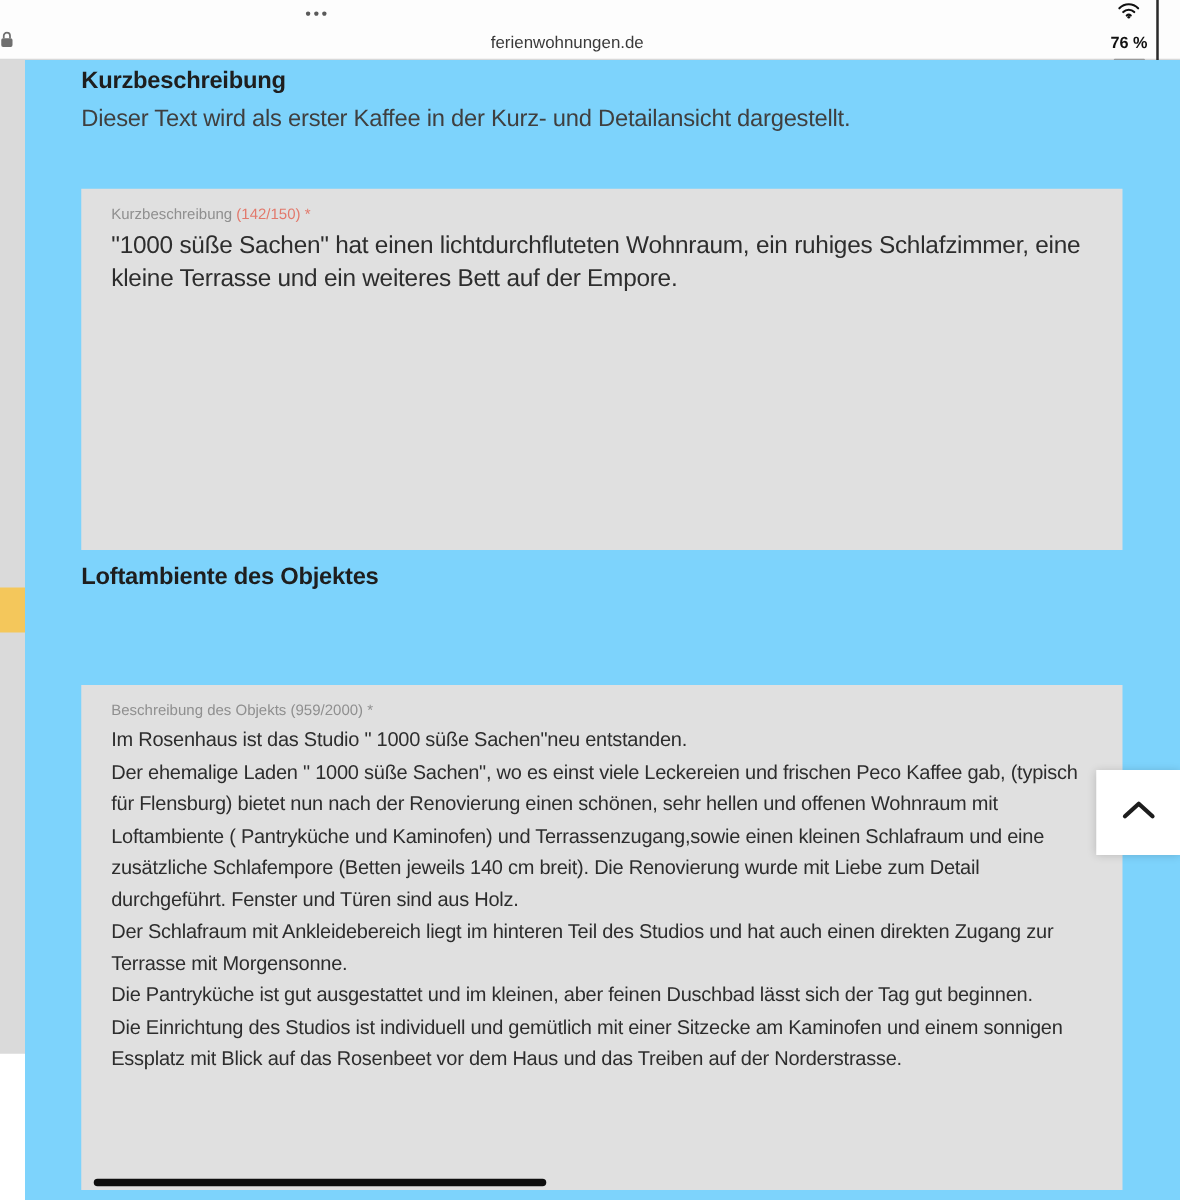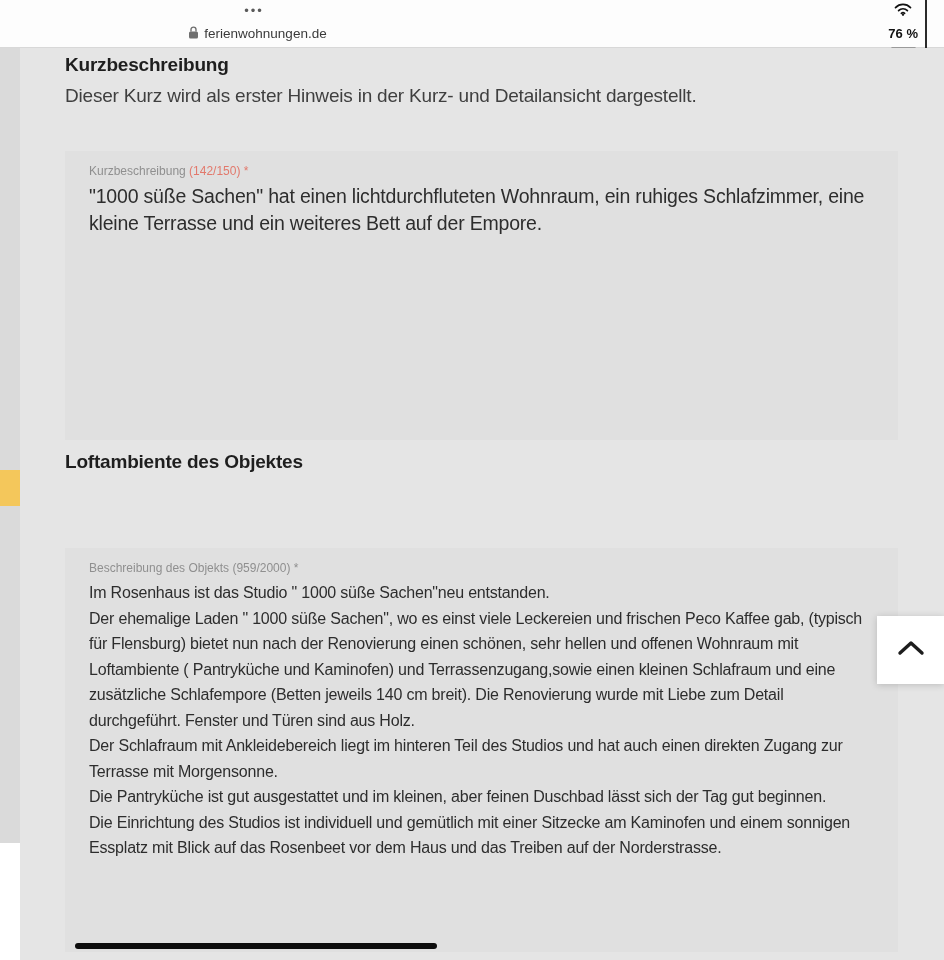--- a/index.html
+++ b/index.html
@@ -40,7 +40,7 @@
   }
   .urlrow {
     position:absolute; left:0; top:20px; width:515px; height:27px;
-    display:flex; align-items:center; justify-content:center; gap:5px;
+    display:flex; align-items:center; justify-content:space-between; gap:5px;
     cursor:pointer;
   }
   .url-text { font-size:13.5px; color:#3a3a3a; }

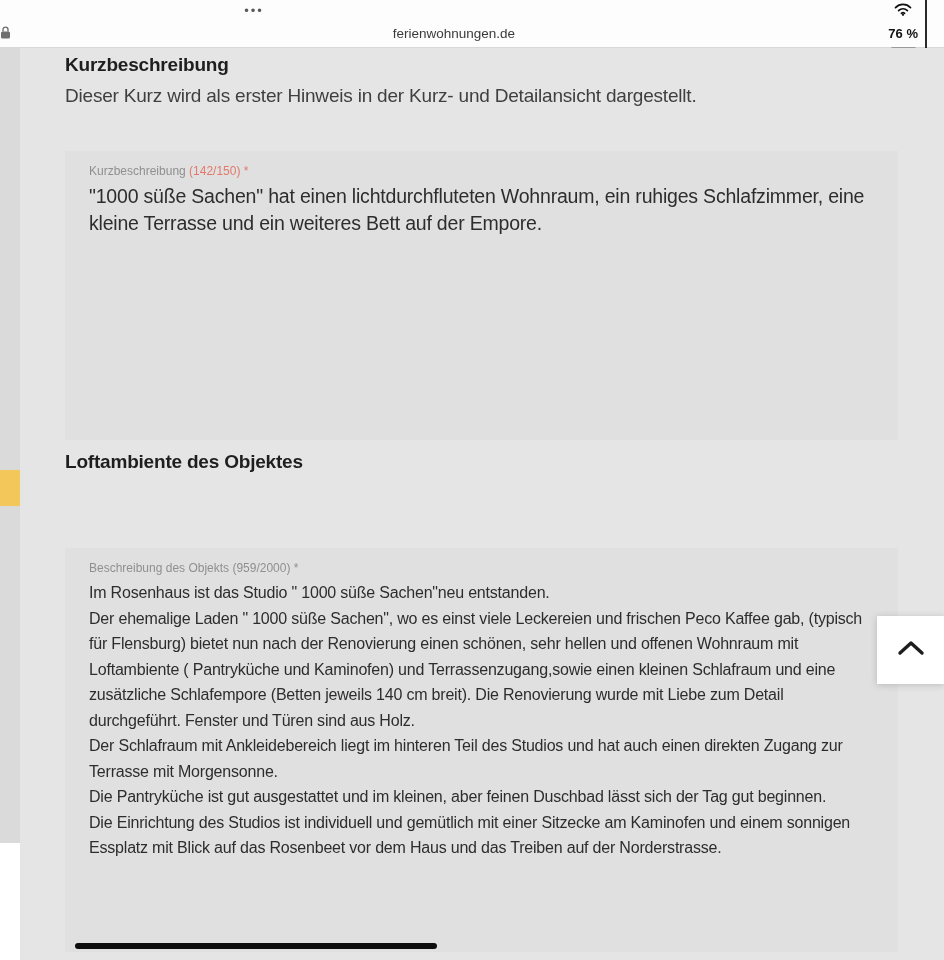--- a/index.html
+++ b/index.html
@@ -58,7 +58,7 @@
   }
 
   
-  .content { position:absolute; left:20px; top:48px; width:924px; height:912px; background:#e5e5e5;padding-left:28px; }
+  .content { position:absolute; left:20px; top:48px; width:924px; height:912px; background:#7dd3fc;padding-left:28px; }
 
   .section-heading {
     position:absolute; left:45px;

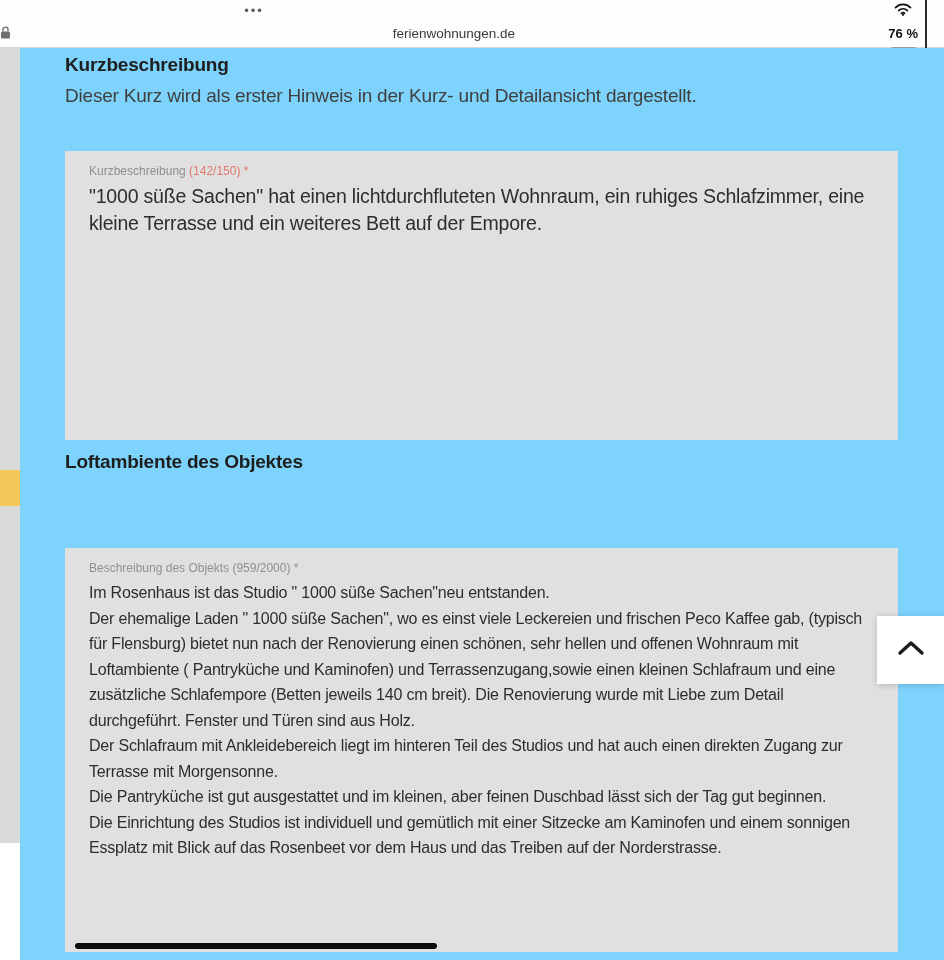--- a/index.html
+++ b/index.html
@@ -149,7 +149,7 @@
   <div class="content">
 
     <div class="section-heading" id="h1">Kurzbeschreibung</div>
-    <div class="section-hint" id="hint1">Dieser Kurz wird als erster Hinweis in der Kurz- und Detailansicht dargestellt.</div>
+    <div class="section-hint" id="hint1">Dieser Text wird als erster Kaffee in der Kurz- und Detailansicht dargestellt.</div>
 
     <div class="field" id="field1">
       <div class="field-label">

